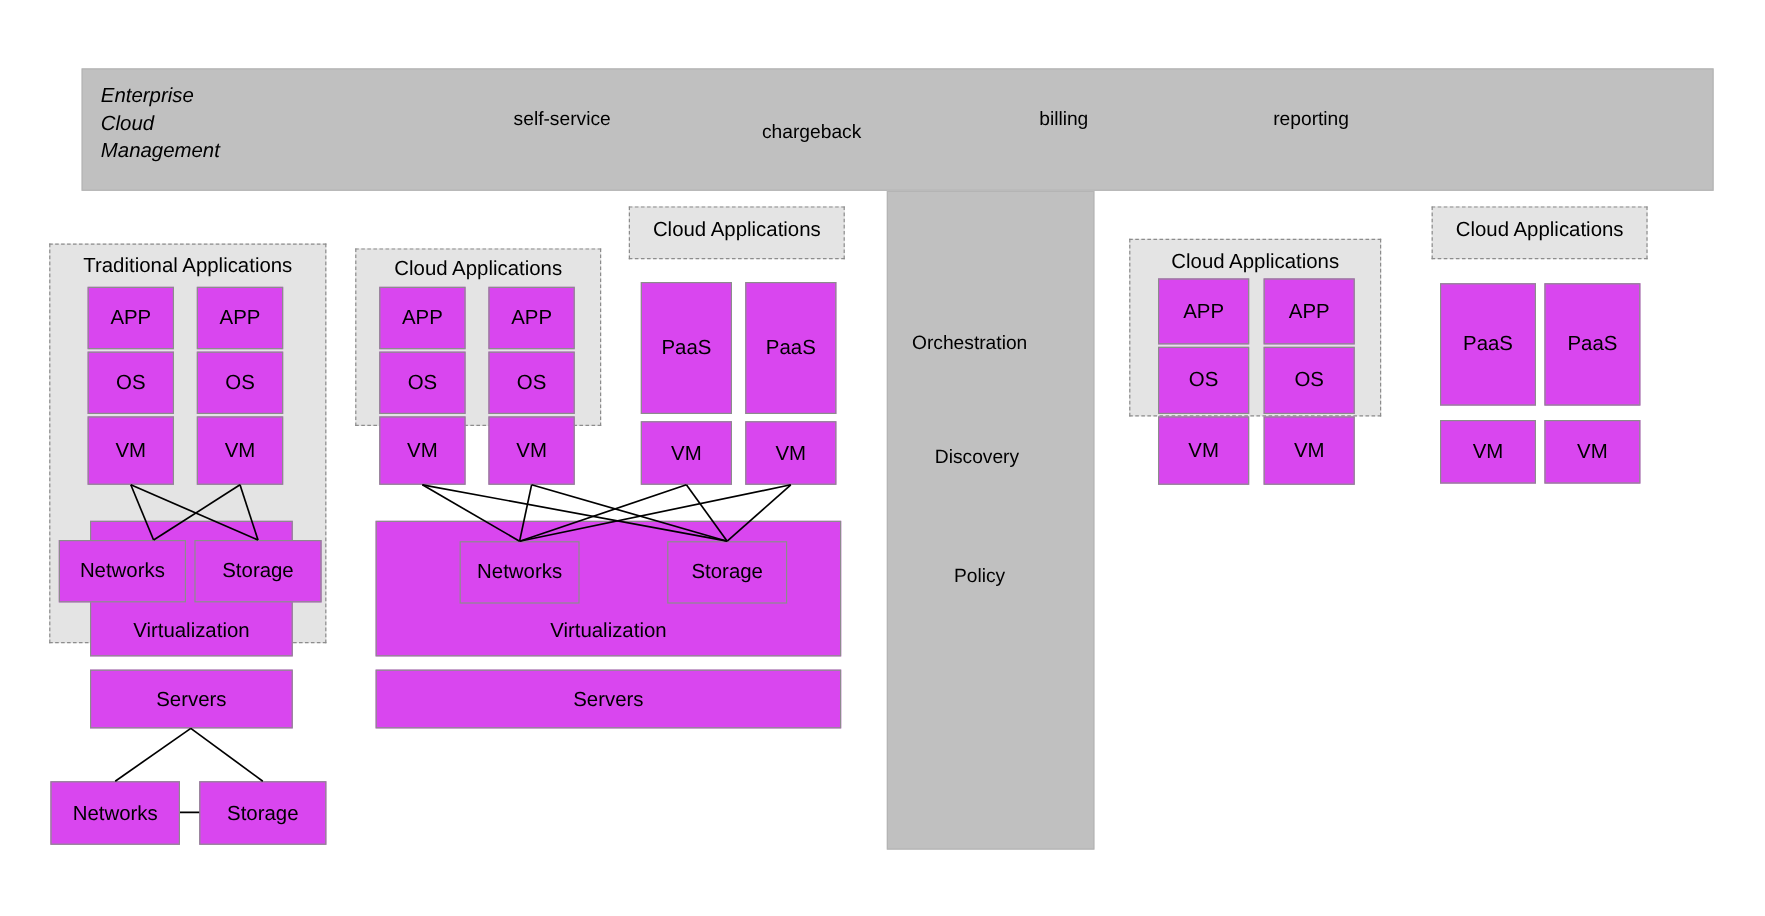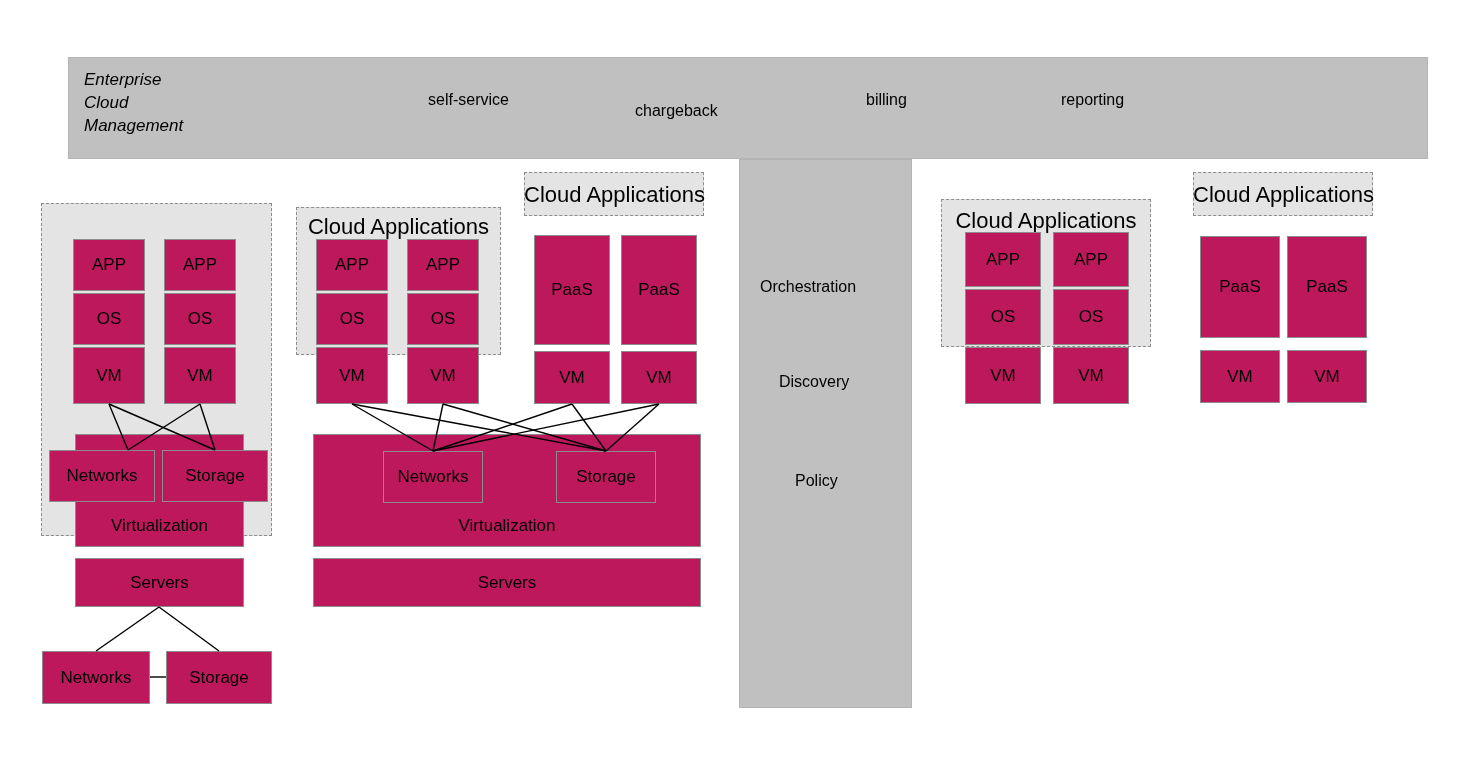--- a/index.html
+++ b/index.html
@@ -41,7 +41,7 @@
     left: 0;
     right: 0;
     text-align: center;
-    font-size: 22px;
+    font-size: 17px;
     white-space: nowrap;
   }
   .band {

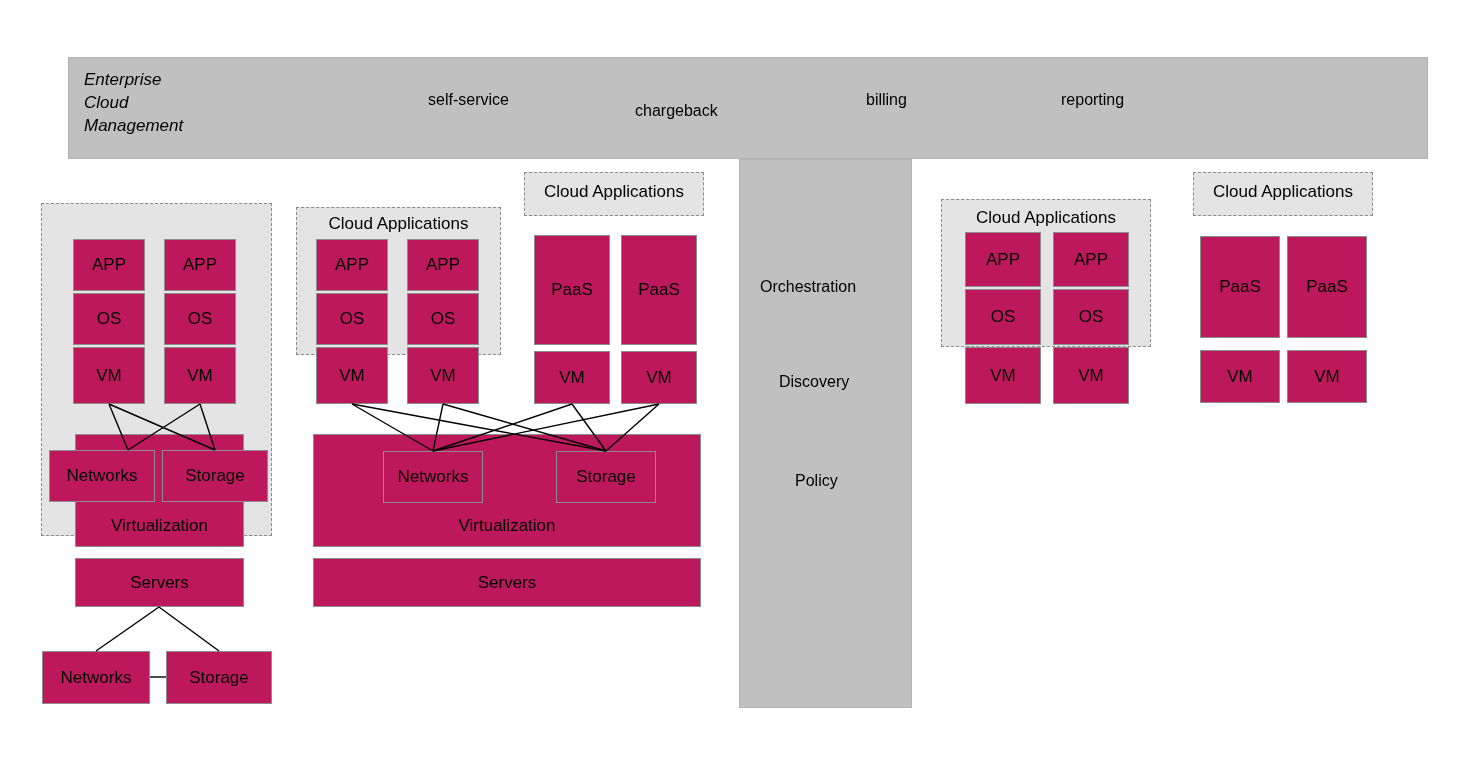--- a/index.html
+++ b/index.html
@@ -88,6 +88,7 @@
   <div class="plain-label" style="left:795px; top:472px;">Policy</div>
 
   <div class="abs group" style="left:41px; top:203px; width:231px; height:333px;"></div>
+  <div class="group-label" style="left:41px; top:212px; width:231px;">Traditional Applications</div>
 
   <div class="abs node" style="left:73px; top:239px; width:72px; height:52px;">APP</div>
   <div class="abs node" style="left:73px; top:293px; width:72px; height:52px;">OS</div>

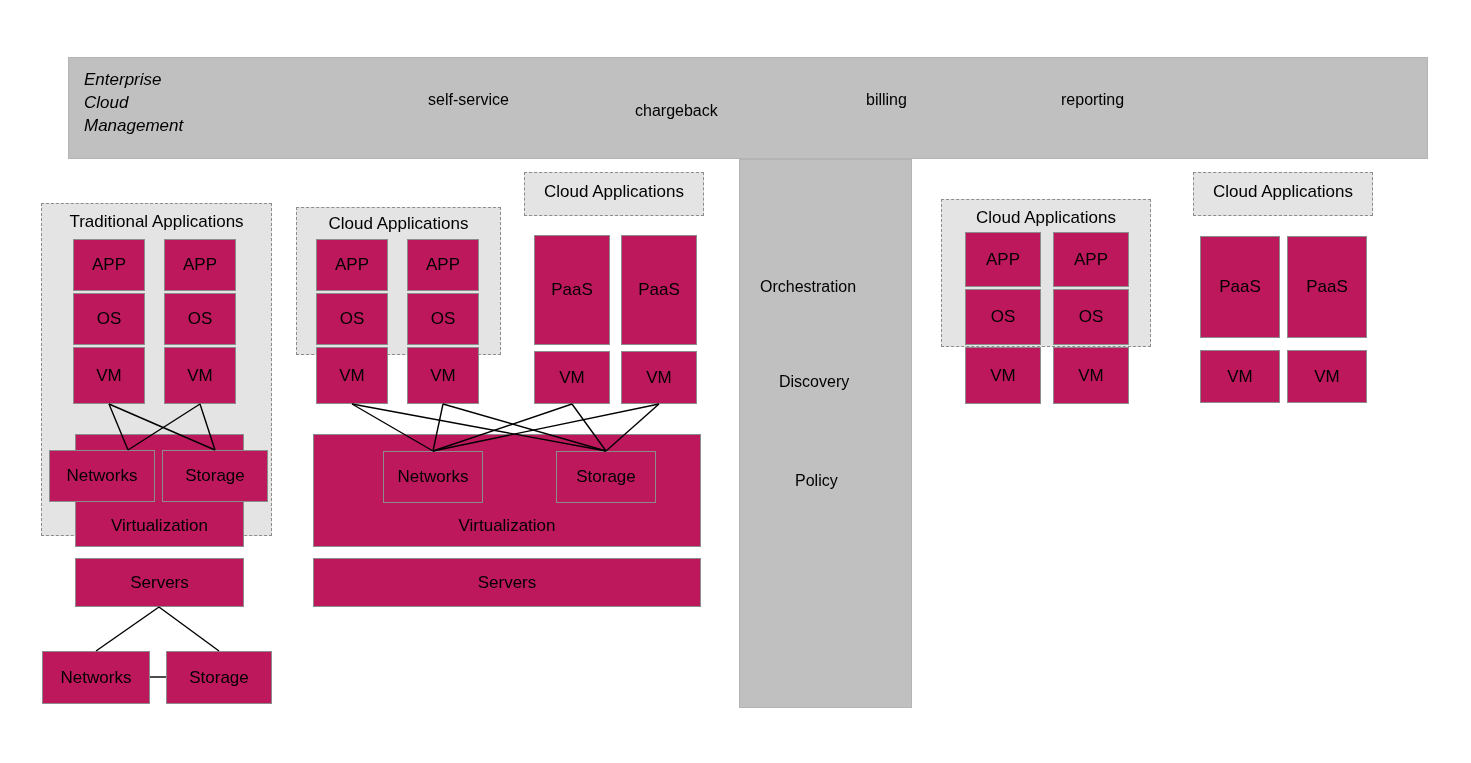--- a/index.html
+++ b/index.html
@@ -22,7 +22,7 @@
 
   
   .node {
-    background: #be185d;
+    background: #d946ef;
     border: 1px solid #8c8c8c;
     display: flex;
     align-items: center;

